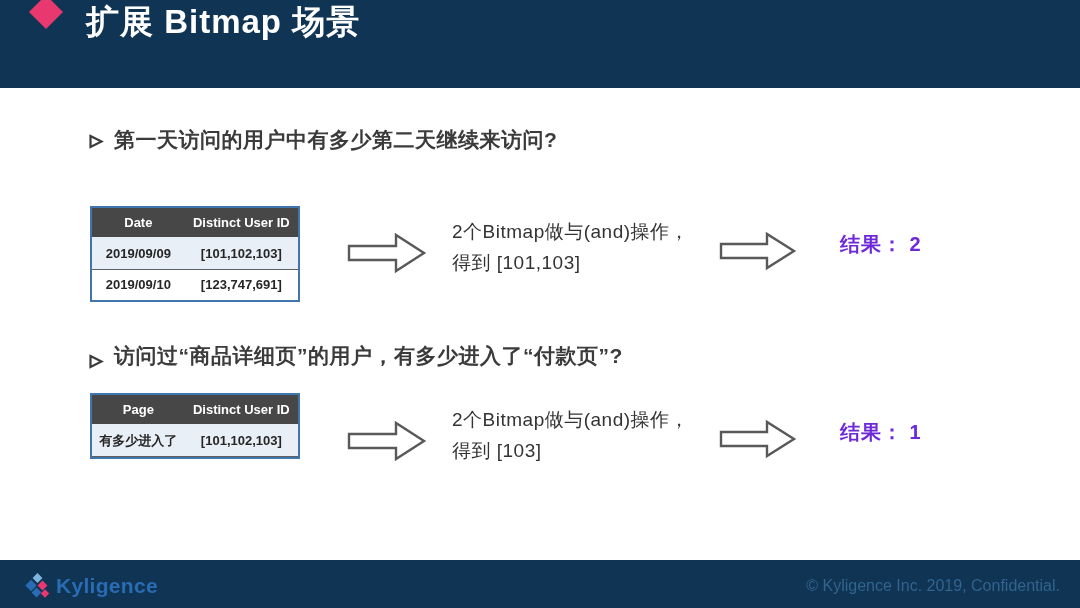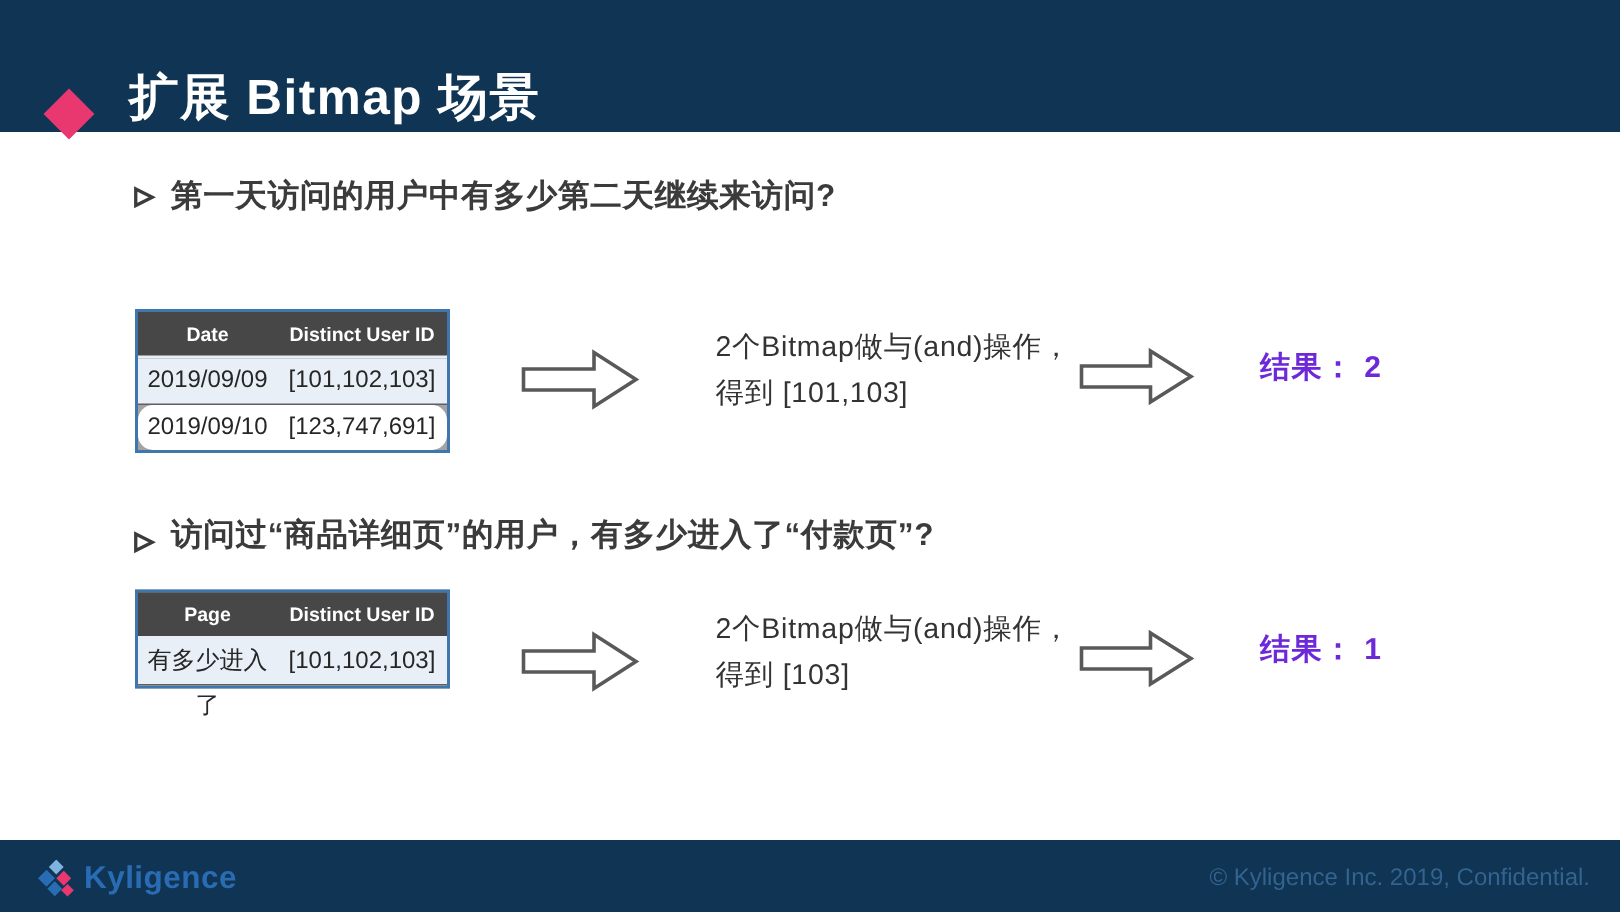--- a/index.html
+++ b/index.html
@@ -12,7 +12,7 @@
   
   .header-bar {
     position:absolute; top:0; left:0; width:1080px; height:88px;
-    background:#0f3454; display:flex; align-items:flex-end;
+    background:#0f3454; display:flex; align-items:flex-start;
   }
   .title-diamond {
     width:24px; height:24px; background:#e8386f; transform:rotate(45deg);

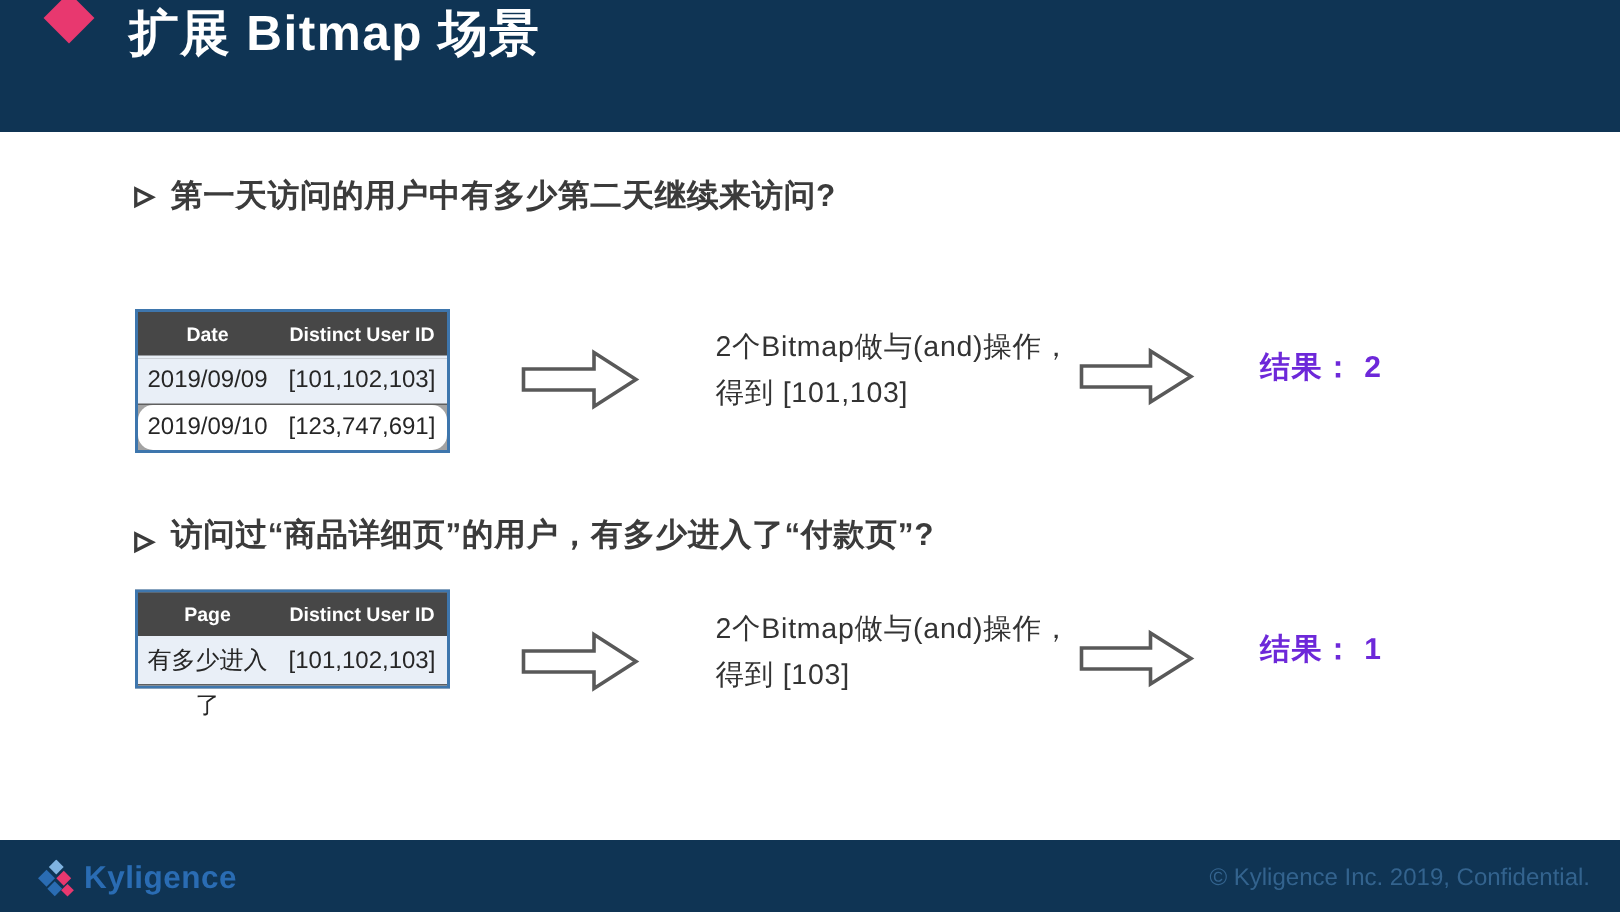--- a/index.html
+++ b/index.html
@@ -27,7 +27,7 @@
     position:absolute; left:88px; display:flex; align-items:center; gap:9px;
     font-size:21px; font-weight:bold; color:#3b3b3b; letter-spacing:0.5px;
   }
-  .q1 { top:116px; }
+  .q1 { top:126px; }
   .q2 { top:342px;align-items:flex-end; }
   .bullet-icon { display:inline-flex; flex:0 0 auto; margin-top:2px; }
   

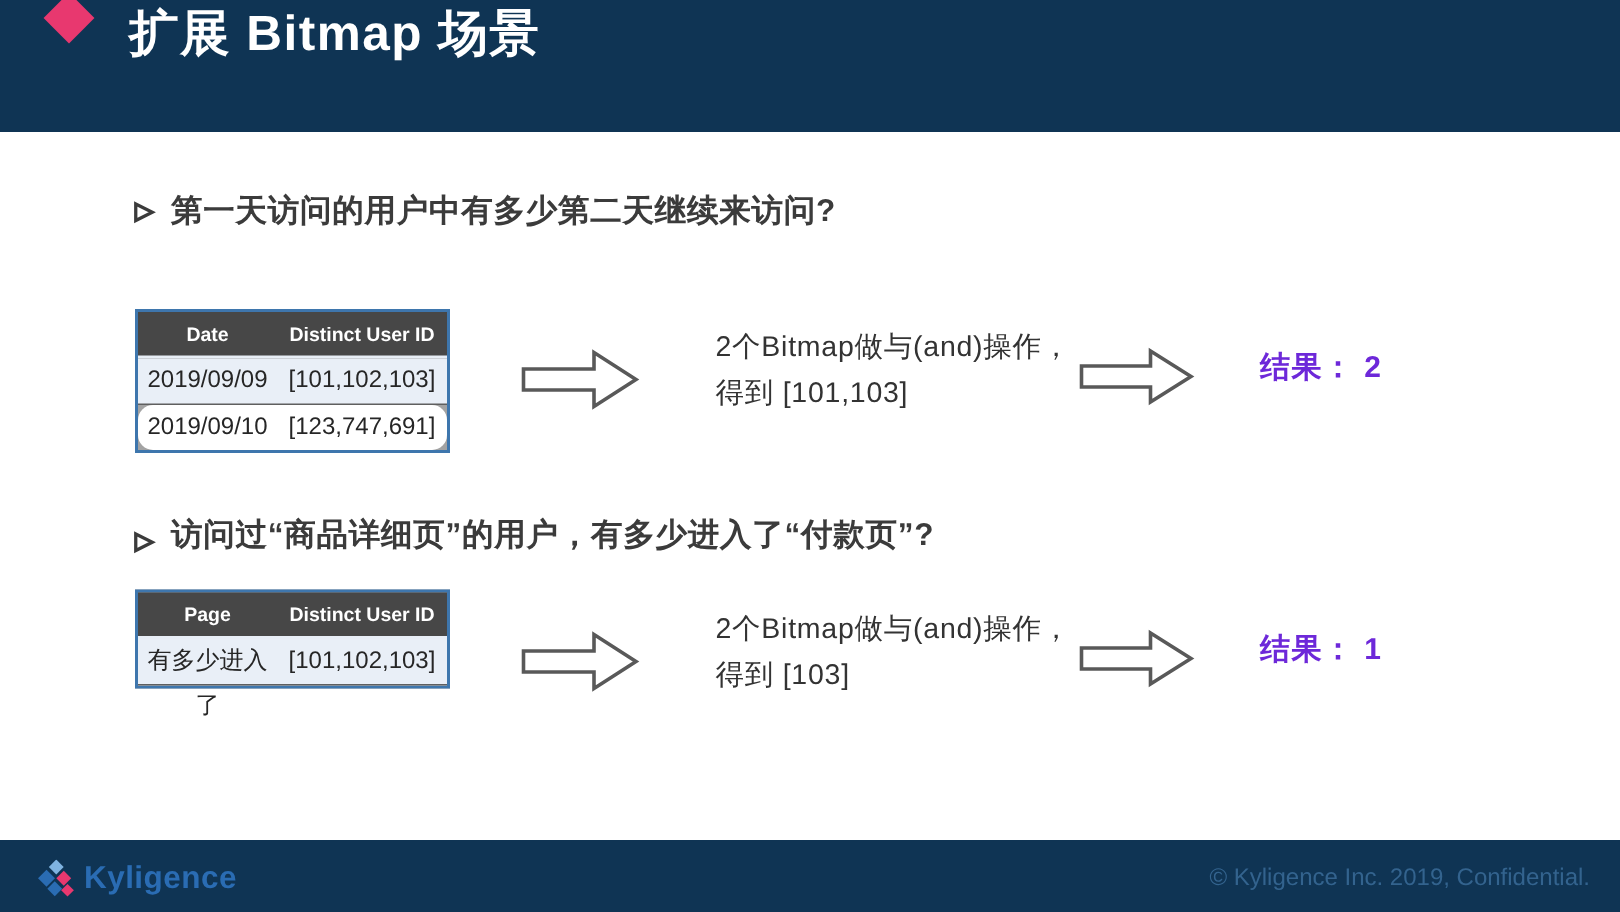--- a/index.html
+++ b/index.html
@@ -33,7 +33,7 @@
   
   .tbl {
     position:absolute; left:90px; width:210px;
-    border:2px solid #3e76ad; background:#a3a3a3;
+    border:2px solid #3e76ad; background:#7f1d1d;
   }
   .t1 { top:206px; }
   .t2 { top:393px; }

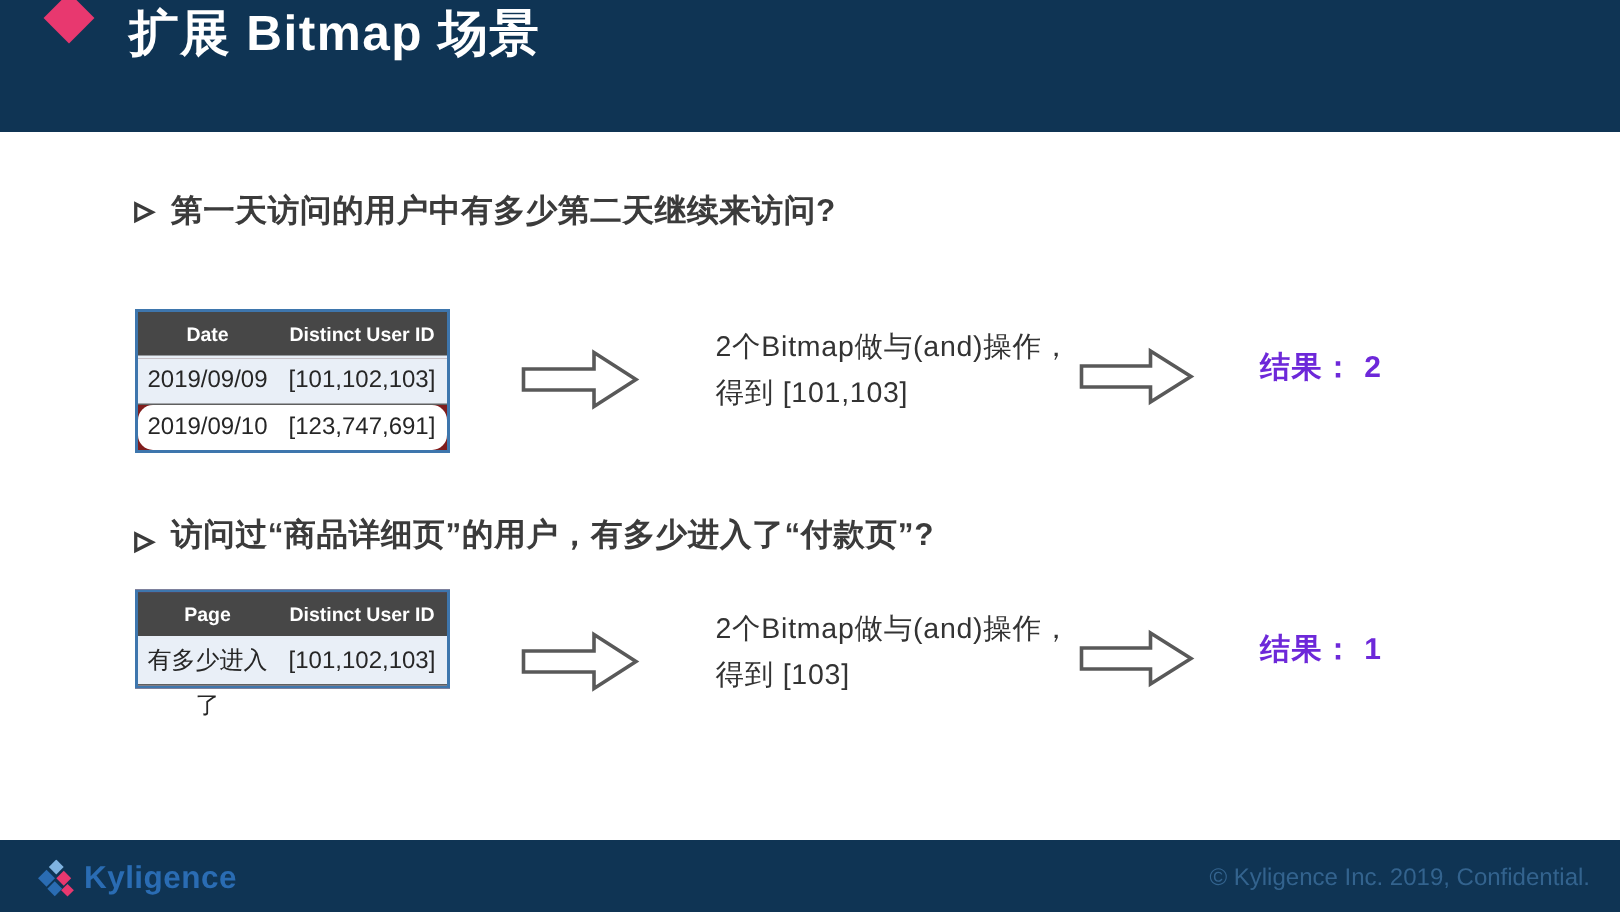--- a/index.html
+++ b/index.html
@@ -59,7 +59,6 @@
   .op-text {
     position:absolute; left:452px; width:270px; font-size:19px; color:#333333;
     letter-spacing:0.5px;
-    margin-left:25px;
   }
   .op1 { top:216px; }
   .op2 { top:404px; }

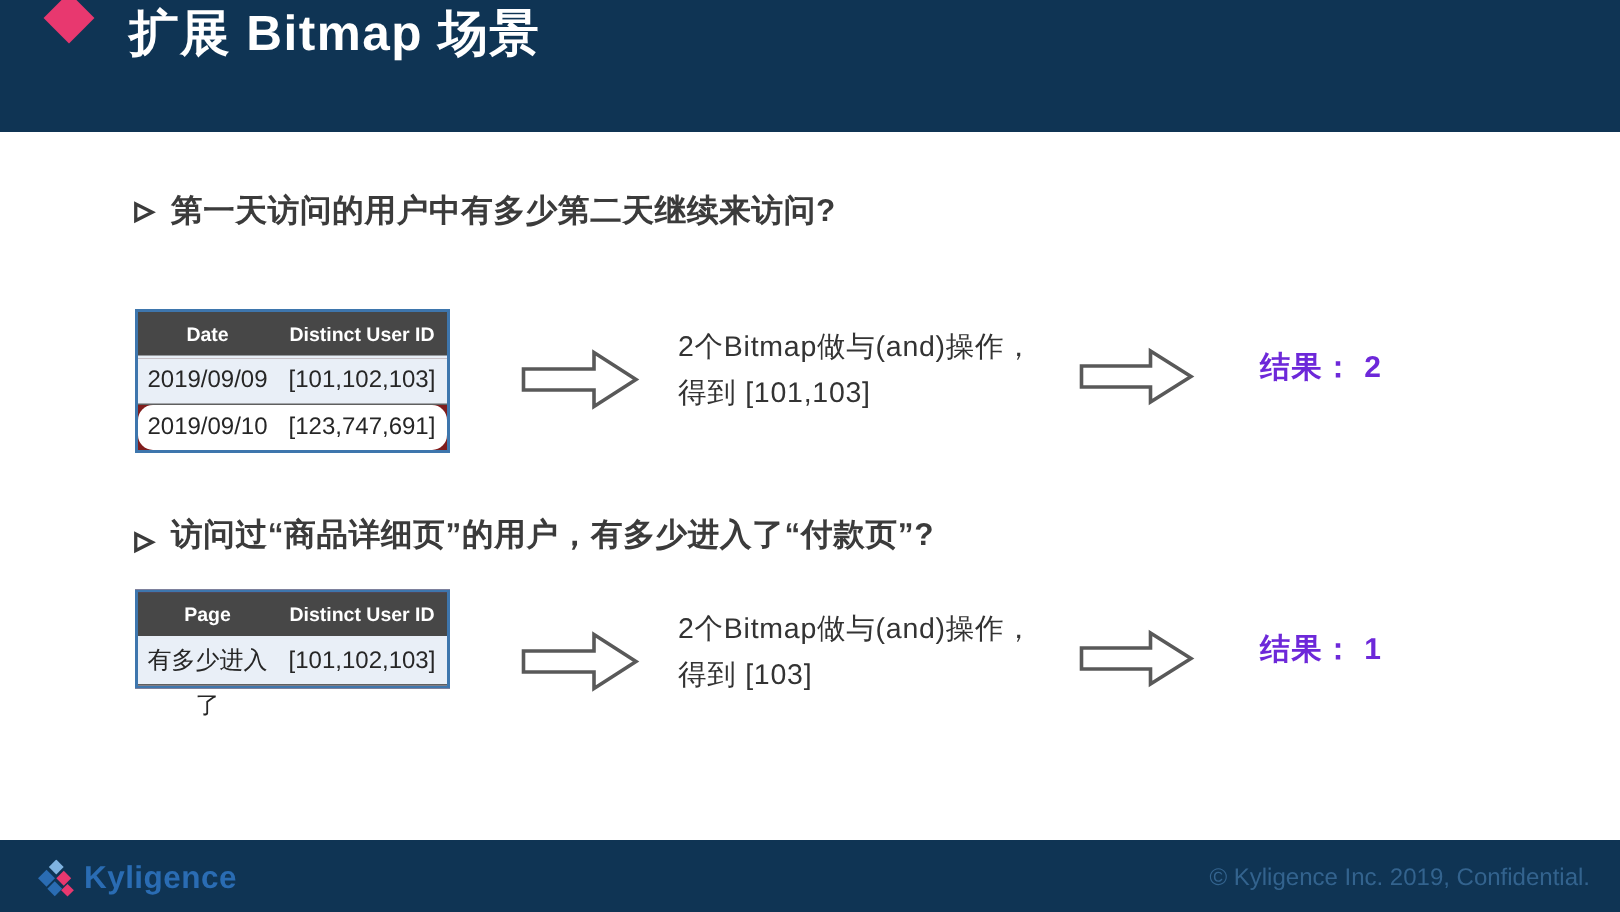--- a/index.html
+++ b/index.html
@@ -44,7 +44,7 @@
     line-height:29px; text-align:center;
   }
   .tbl-body-row .cell {
-    font-size:16px; font-weight:normal; color:#262626; height:30px;
+    font-size:13px; font-weight:bold; color:#262626; height:30px;
     line-height:30px; text-align:center;
   }
   .row-alt { background:#e9eff7; border-bottom:1.5px solid #5f5f5f; }

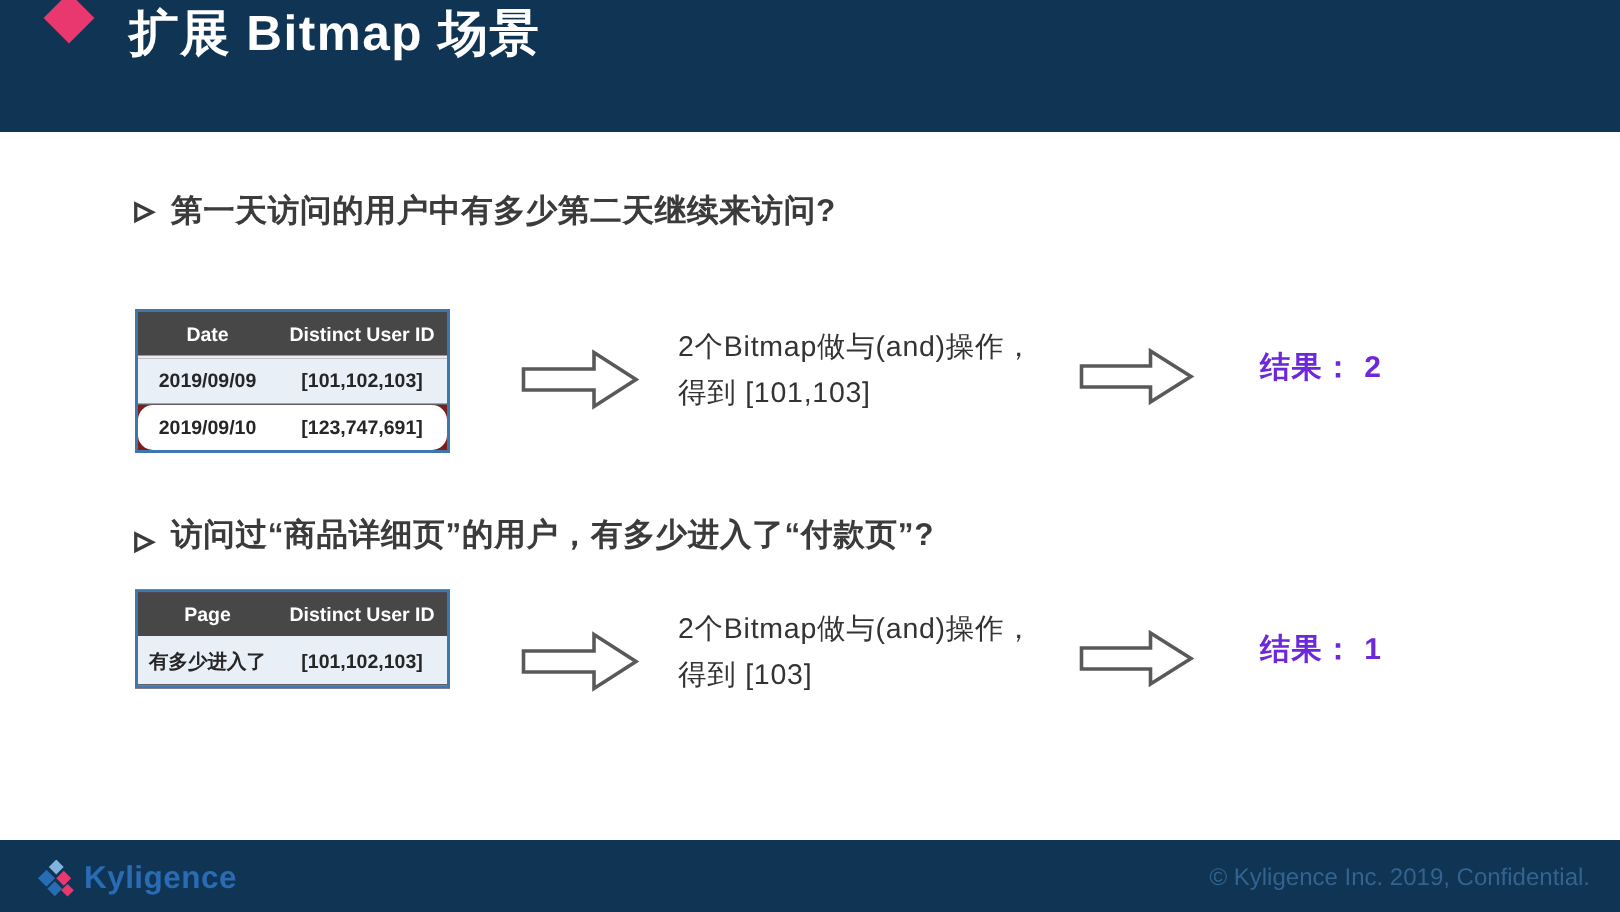--- a/index.html
+++ b/index.html
@@ -48,7 +48,7 @@
     line-height:30px; text-align:center;
   }
   .row-alt { background:#e9eff7; border-bottom:1.5px solid #5f5f5f; }
-  .row-plain { background:#ffffff;border-radius:10px; }
+  .row-plain { background:#ffffff; }
   
   .flow-arrow { position:absolute; }
   .a1 { left:347px; top:232px; }

